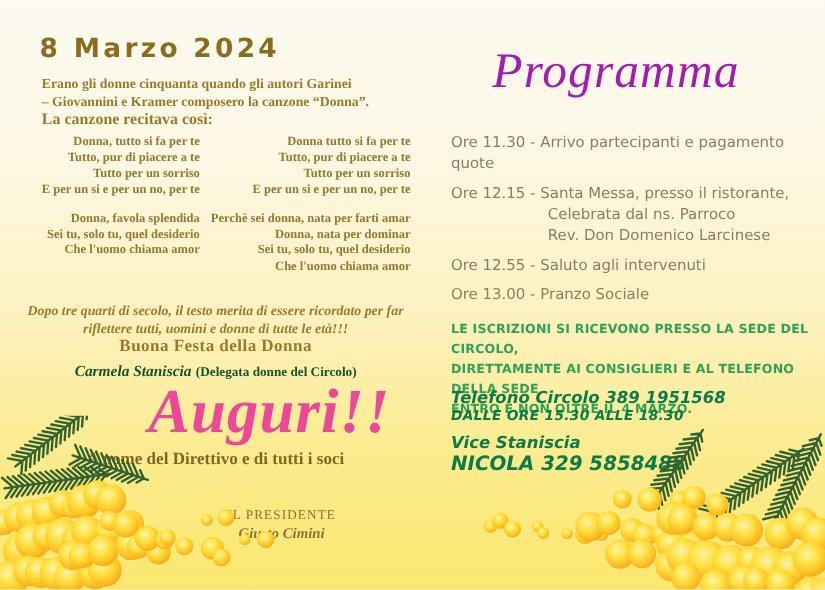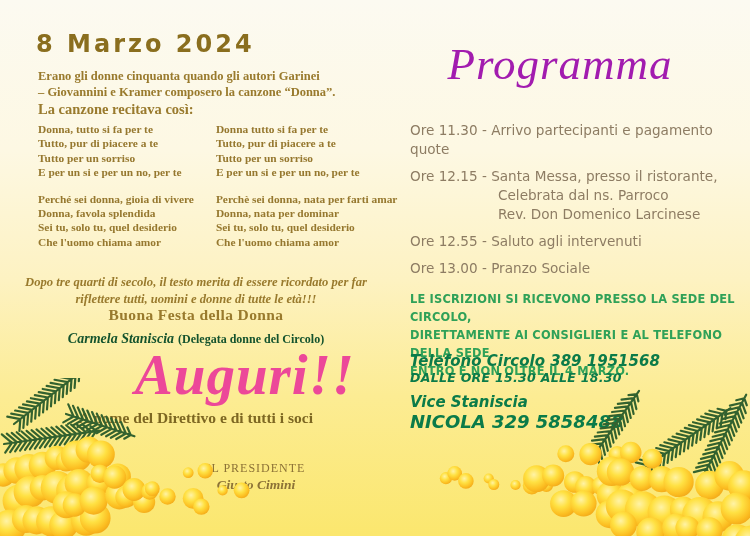--- a/index.html
+++ b/index.html
@@ -28,7 +28,7 @@
   }
   .lyrics{
     left:38px; top:122px; width:345px;
-    display:flex; gap:24px;
+    display:flex; gap:12px;text-align:right;
   }
   .lyrics .col{ flex:0 0 auto; }
   .lyrics .col.right{ margin-left:-2px; }

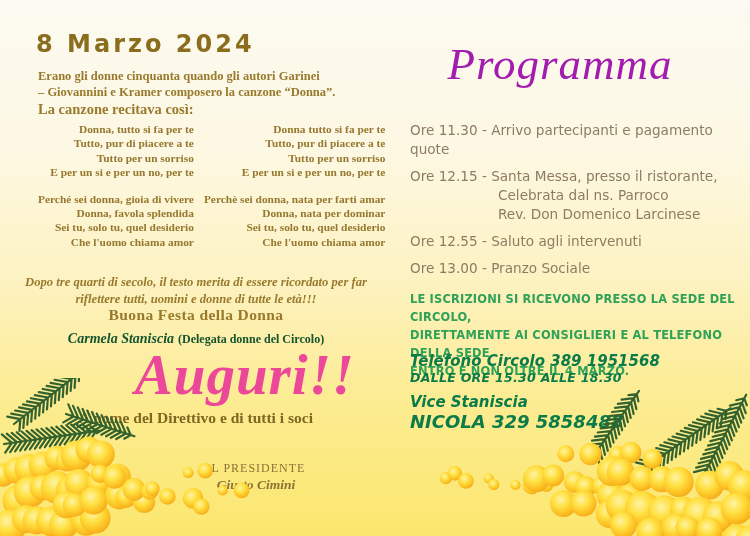--- a/index.html
+++ b/index.html
@@ -121,7 +121,6 @@
       <div class="lyric-line">E per un si e per un no, per te</div>
     </div>
     <div class="stanza">
-      <div class="lyric-line">Perché sei donna, gioia di vivere</div>
       <div class="lyric-line">Donna, favola splendida</div>
       <div class="lyric-line">Sei tu, solo tu, quel desiderio</div>
       <div class="lyric-line">Che l'uomo chiama amor</div>

